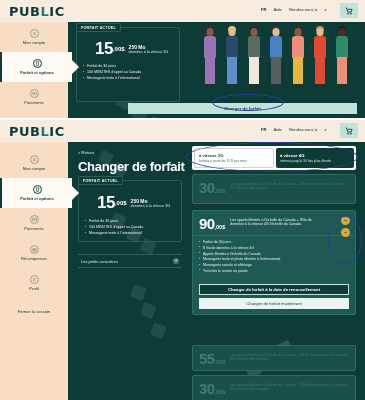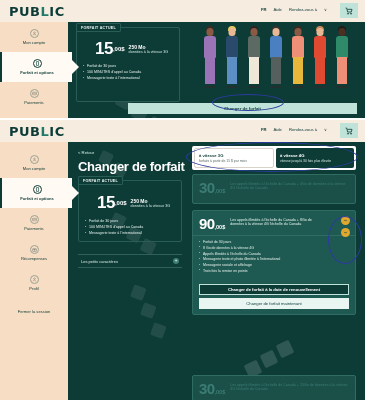--- a/index.html
+++ b/index.html
@@ -518,6 +518,15 @@
         <div class="btn-secondary">Changer de forfait maintenant</div>
       </div>
 
+      <div class="plan faded" style="top:203px;height:26px;">
+        <div class="plan-head">
+          <div class="plan-price">
+            <span class="pb">55</span>
+            <span class="pc">,00$</span>
+          </div>
+          <div class="plan-desc">Les appels illimités à l'échelle du Canada + 10Go de données à la vitesse 4G l'échelle du Canada</div>
+        </div>
+      </div>
 
       <div class="plan faded" style="top:233px;height:26px;">
         <div class="plan-head">

